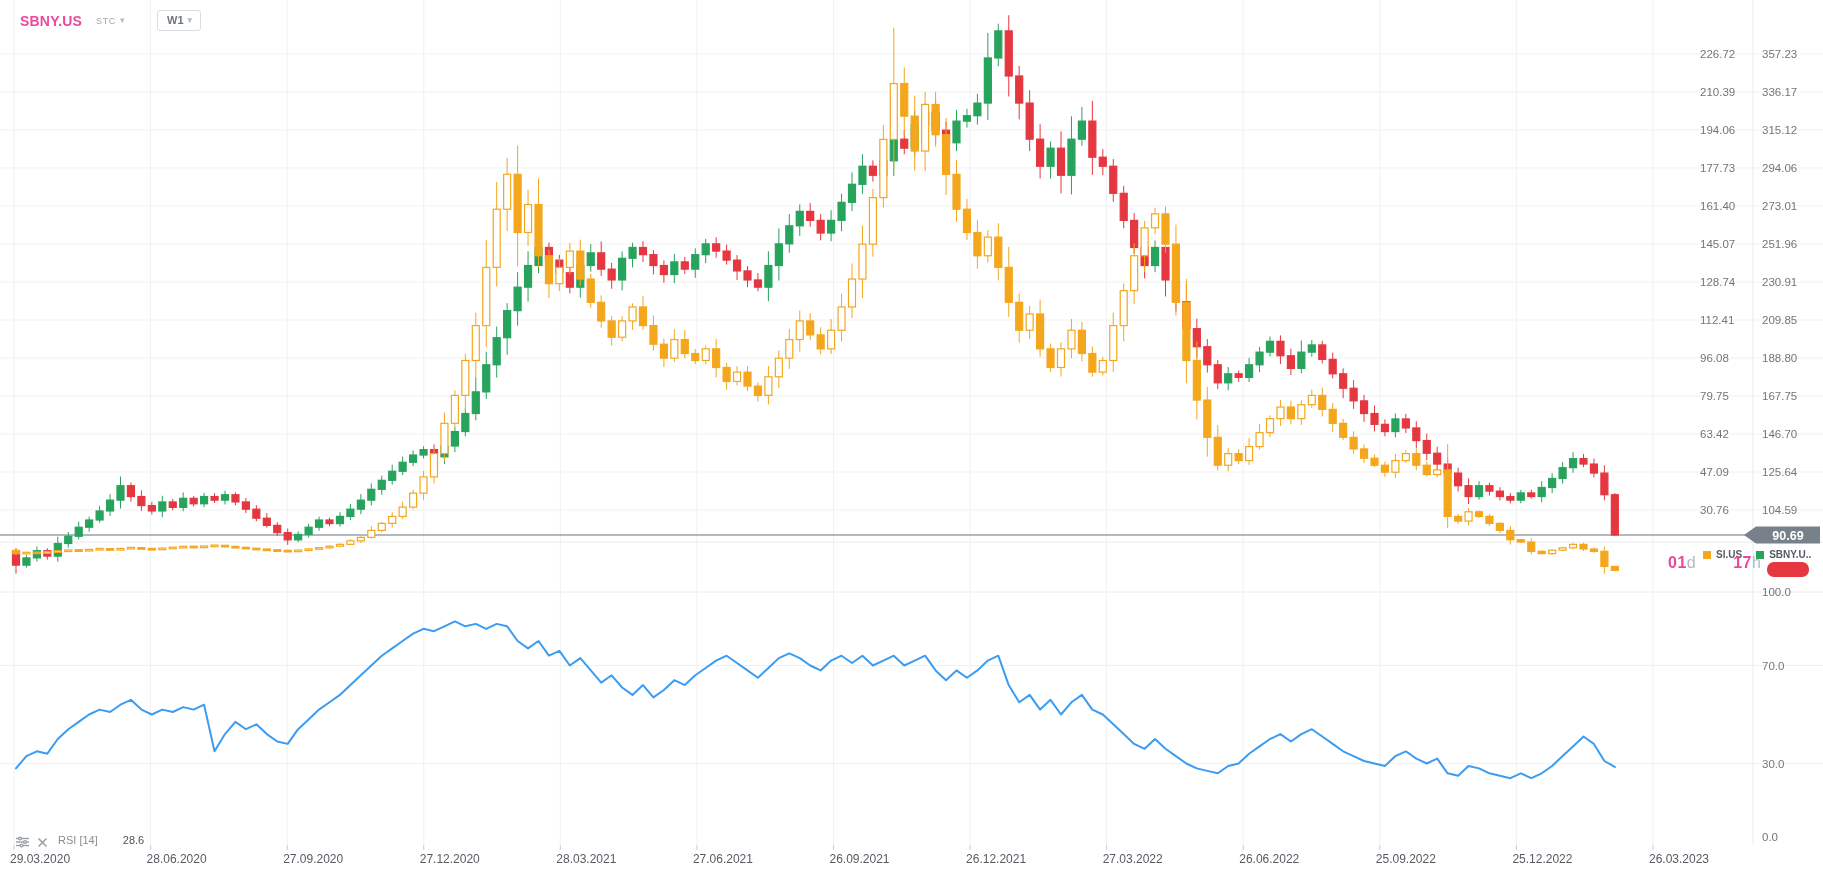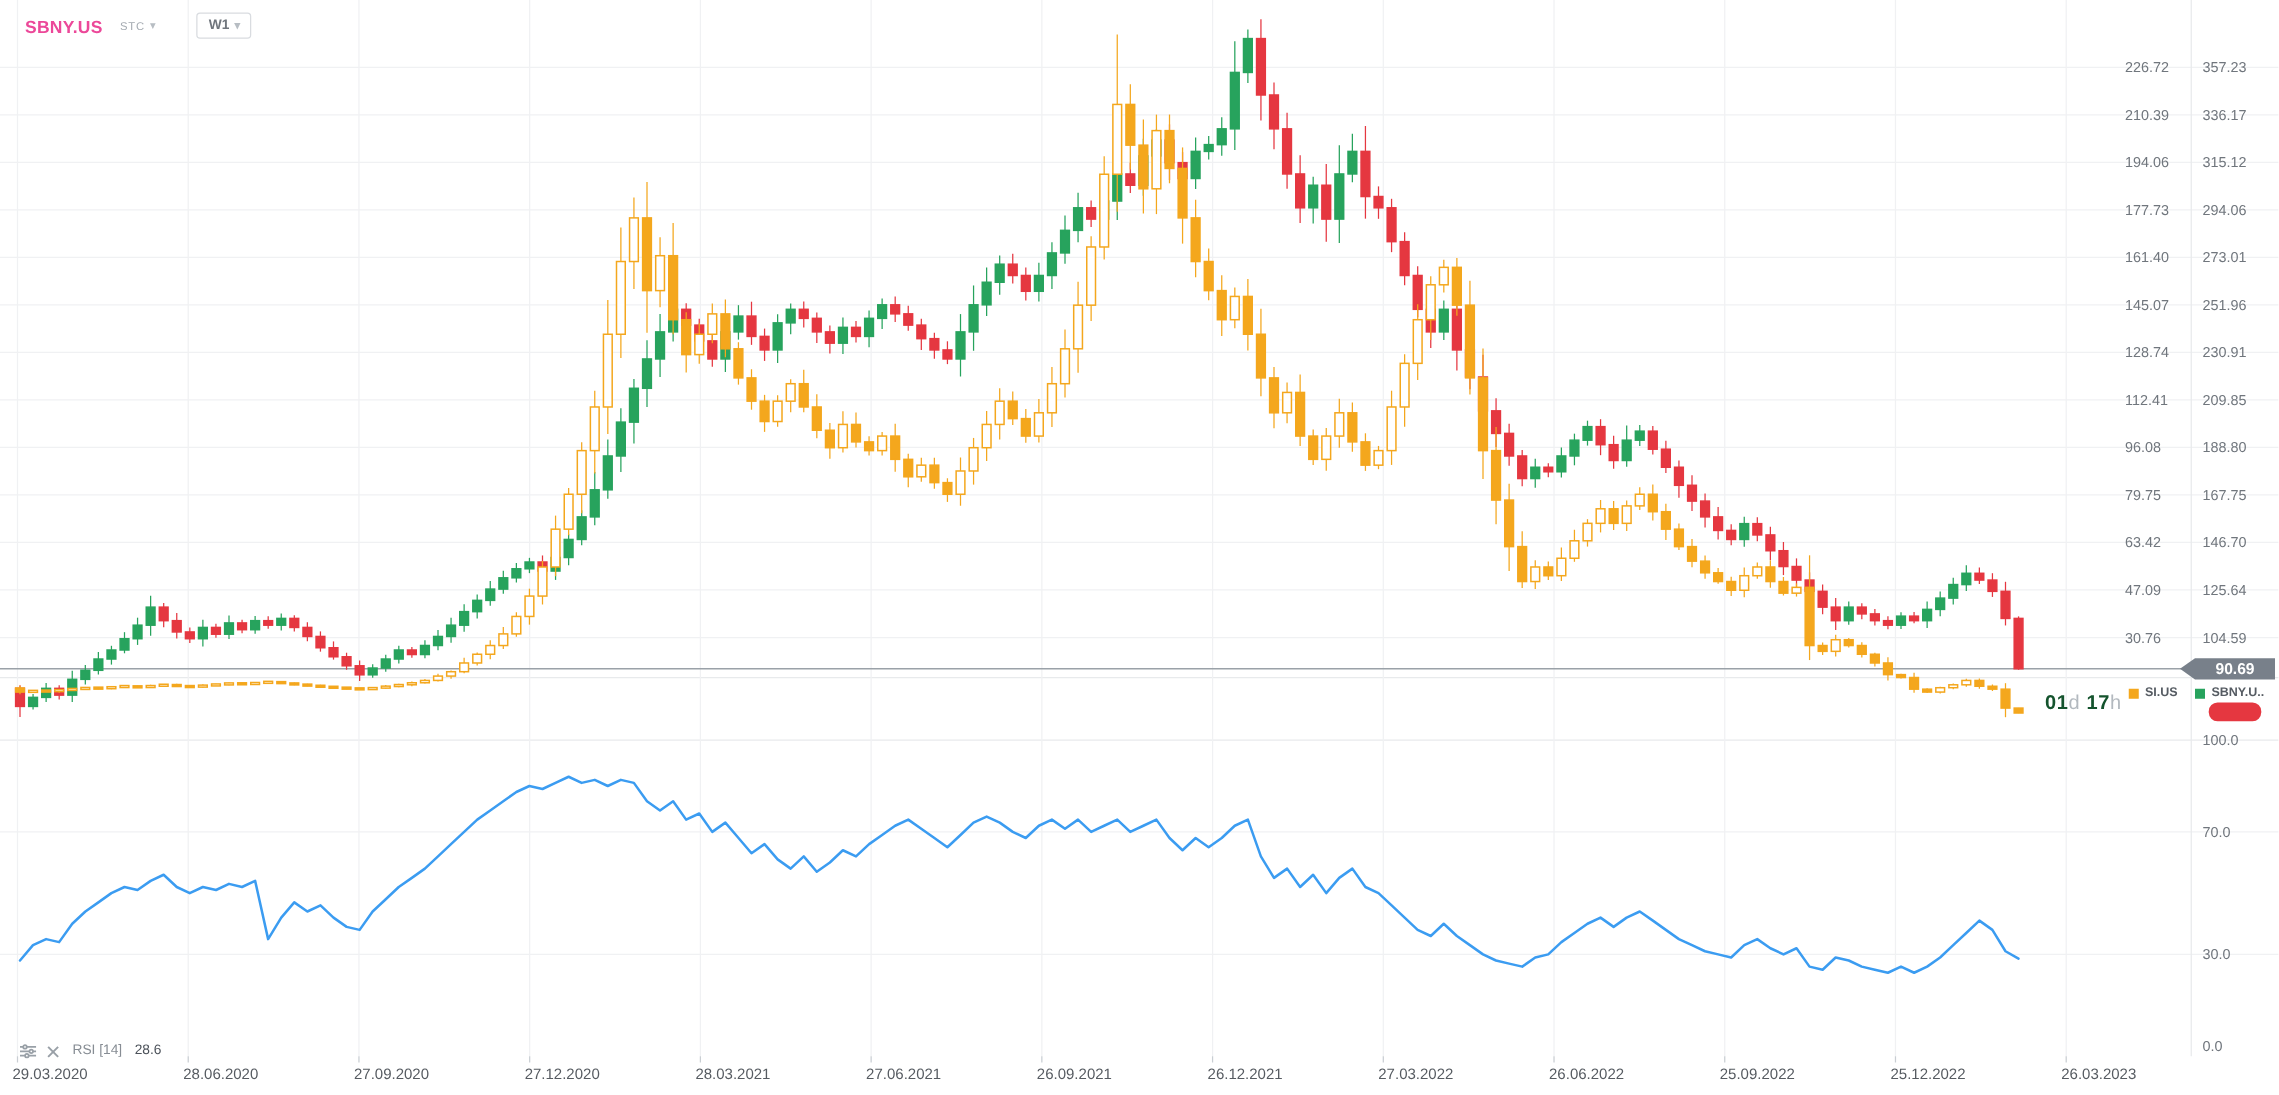--- a/index.html
+++ b/index.html
@@ -19,7 +19,7 @@
   .leg-label{font-size:10px;font-weight:bold;color:#565c63;}
   .badge{position:absolute;left:1767px;top:562px;width:42px;height:15px;border-radius:7px;background:#e53740;z-index:5;}
   .cd{position:absolute;left:1636px;top:554px;font-size:16px;font-weight:bold;z-index:5;letter-spacing:.5px;}
-  .cd .num{color:#14532d;}
+  .cd .num{color:#ec4899;margin-left:32px;}
   .cd .unit{color:#b3b9bf;font-weight:normal;}
   .ind-row{position:absolute;left:16px;top:834px;display:flex;align-items:center;z-index:5;}
   .ind-icon{width:13px;height:12px;margin-right:8px;cursor:pointer;color:#99a0a7;}

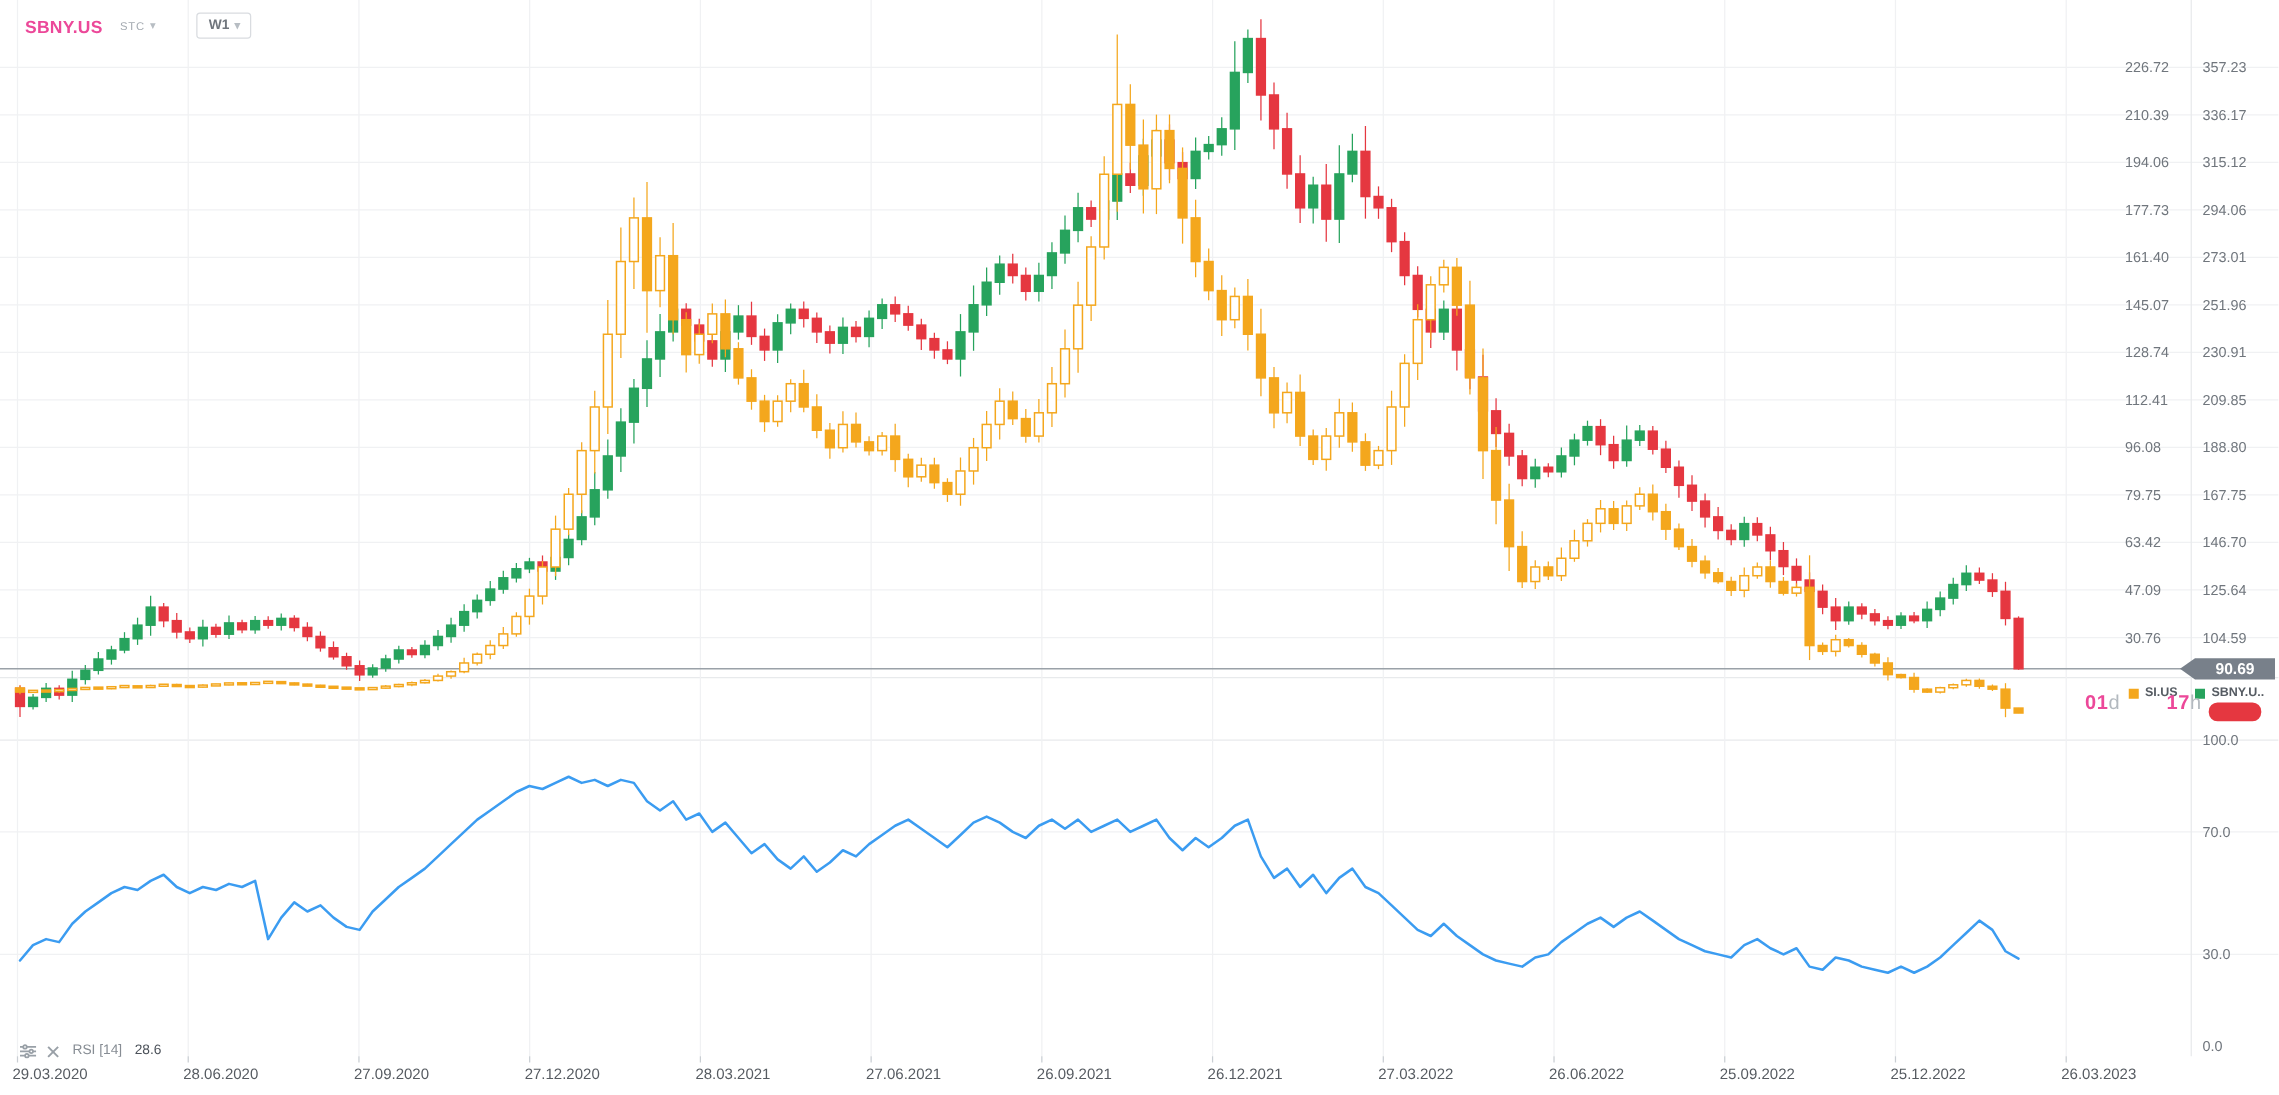--- a/index.html
+++ b/index.html
@@ -23,7 +23,7 @@
   .cd .unit{color:#b3b9bf;font-weight:normal;}
   .ind-row{position:absolute;left:16px;top:834px;display:flex;align-items:center;z-index:5;}
   .ind-icon{width:13px;height:12px;margin-right:8px;cursor:pointer;color:#99a0a7;}
-  .ind-name{font-size:11px;color:#878d94;margin-right:4px;}
+  .ind-name{font-size:11px;color:#878d94;margin-right:19px;}
   .ind-val{font-size:11px;color:#4c525a;margin-left:6px;}
 </style>
 </head>

